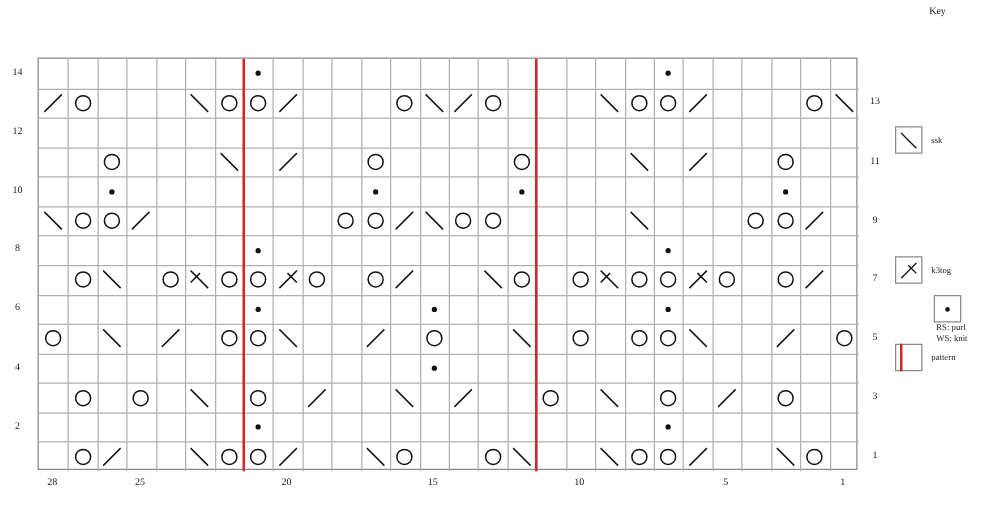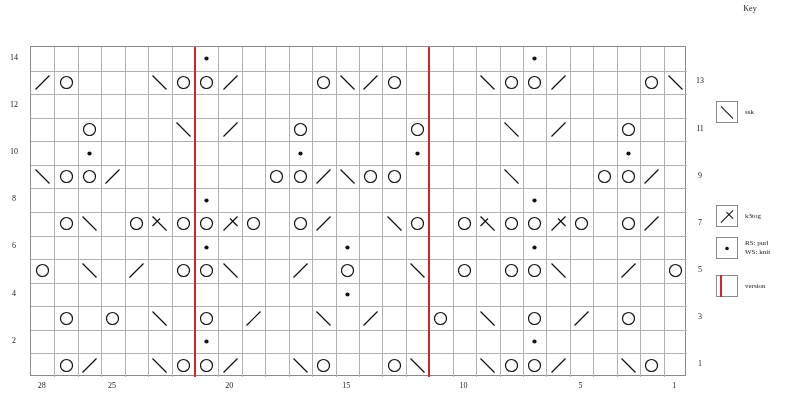--- a/index.html
+++ b/index.html
@@ -817,7 +817,7 @@
         </div>
         <div class="key-label"><span class="l1">k3tog</span></div>
       </div>
-      <div class="key-row" style="top: 236px;">
+      <div class="key-row" style="top: 236px; flex-direction: column;">
         <div class="key-box">
           <svg width="23" height="23" viewBox="0 0 23 23">
             <circle cx="11.5" cy="11.5" r="2.1" fill="#111"></circle>

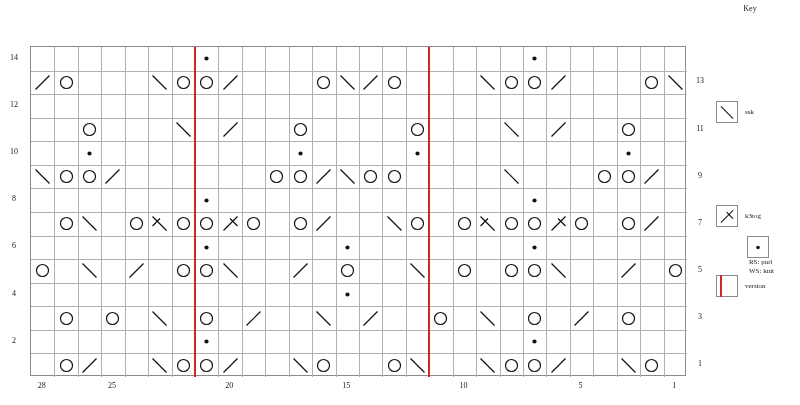--- a/index.html
+++ b/index.html
@@ -829,7 +829,7 @@
         <div class="key-box repeat">
           <div class="rl" style="background: rgb(211, 38, 43);"></div>
         </div>
-        <div class="key-label"><span class="l1">version</span></div>
+        <div class="key-label"><span class="l1">pattern</span></div>
       </div>
     </div>
 

